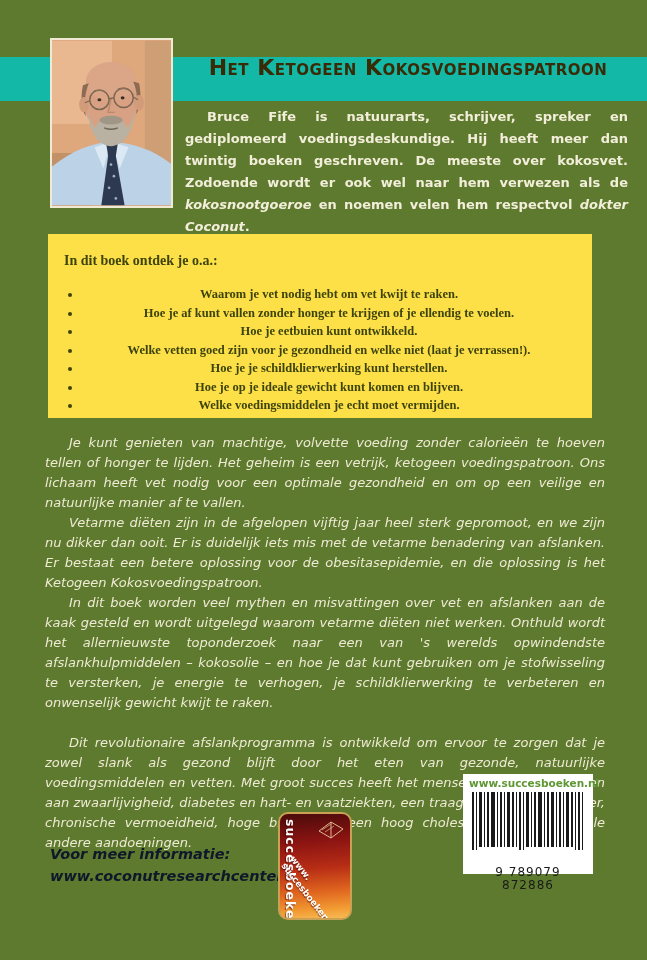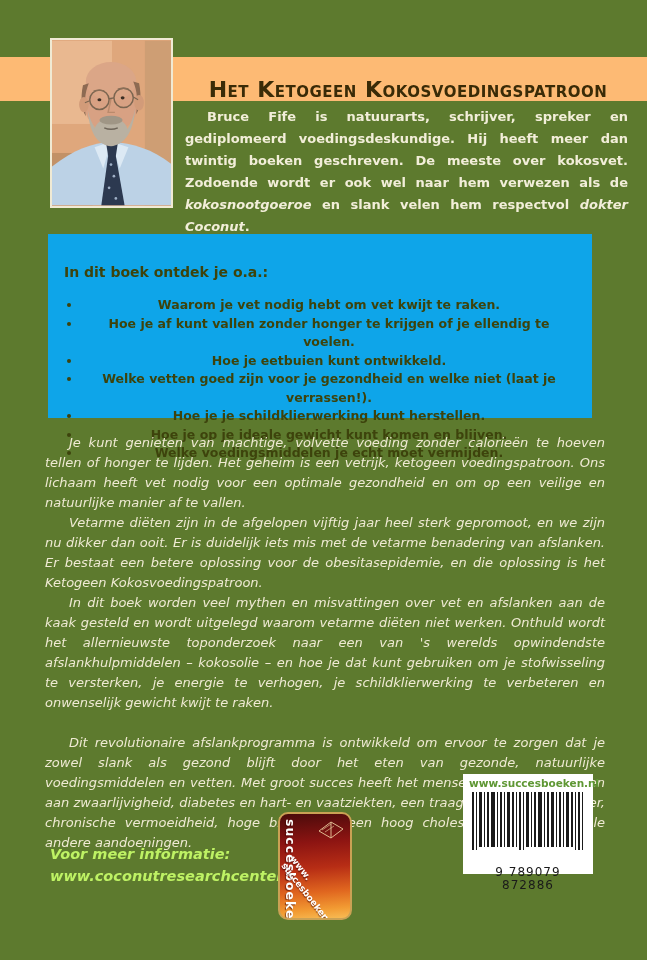--- a/index.html
+++ b/index.html
@@ -12,7 +12,7 @@
   
   .title-band {
     position:absolute; left:0; top:57px; width:647px; height:44px;
-    background:#fdba74; display:flex; align-items:flex-end;
+    background:#14b8a6; display:flex; align-items:flex-start;
   }
   .book-title {
     margin:0 6px 0 183px; width:450px; text-align:center;

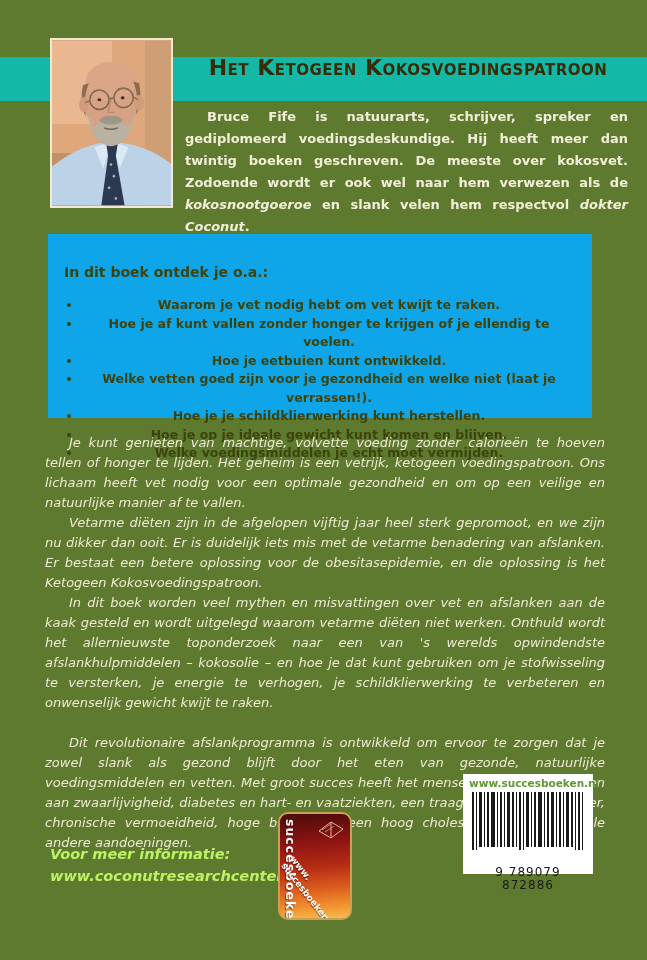--- a/index.html
+++ b/index.html
@@ -156,7 +156,7 @@
   </div>
 
   <div class="author-bio">
-    <span>Bruce Fife is natuurarts, schrijver, spreker en gediplomeerd voedingsdeskundige. Hij heeft meer dan twintig boeken geschreven. De meeste over kokosvet. Zodoende wordt er ook wel naar hem verwezen als de </span><em>kokosnootgoeroe</em><span> en slank velen hem respectvol </span><em>dokter Coconut</em><span>.</span>
+    <span>Bruce Fife is natuurarts, schrijver, spreker en gediplomeerd voedingsdeskundige. Hij heeft meer dan twintig boeken geschreven. De meeste over kokosvet. Zodoende wordt er ook wel naar hem verwezen als de </span><em>kokosnootgoeroe</em><span> en noemen velen hem respectvol </span><em>dokter Coconut</em><span>.</span>
   </div>
 
   <div class="highlight-box">

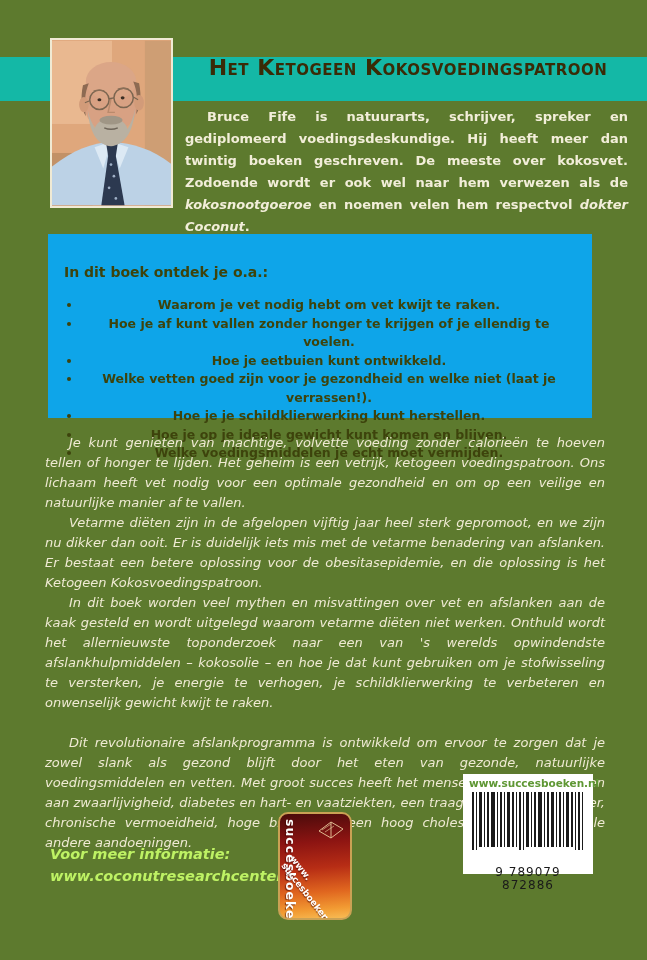--- a/index.html
+++ b/index.html
@@ -38,8 +38,9 @@
   
   .highlight-box {
     position:absolute; left:48px; top:234px; width:544px; height:184px;
-    background:#0ea5e9; box-sizing:border-box; padding:28px 16px 0 16px;
+    background:#fde047; box-sizing:border-box; padding:17px 16px 0 16px;
     color:#3d430c;
+    font-family:Liberation Serif, serif;
   }
   .box-heading { font-weight:bold; font-size:14px; margin:2px 0 16px 0; }
   .box-list { margin:0; padding-left:18px; list-style:disc;text-align:center; }

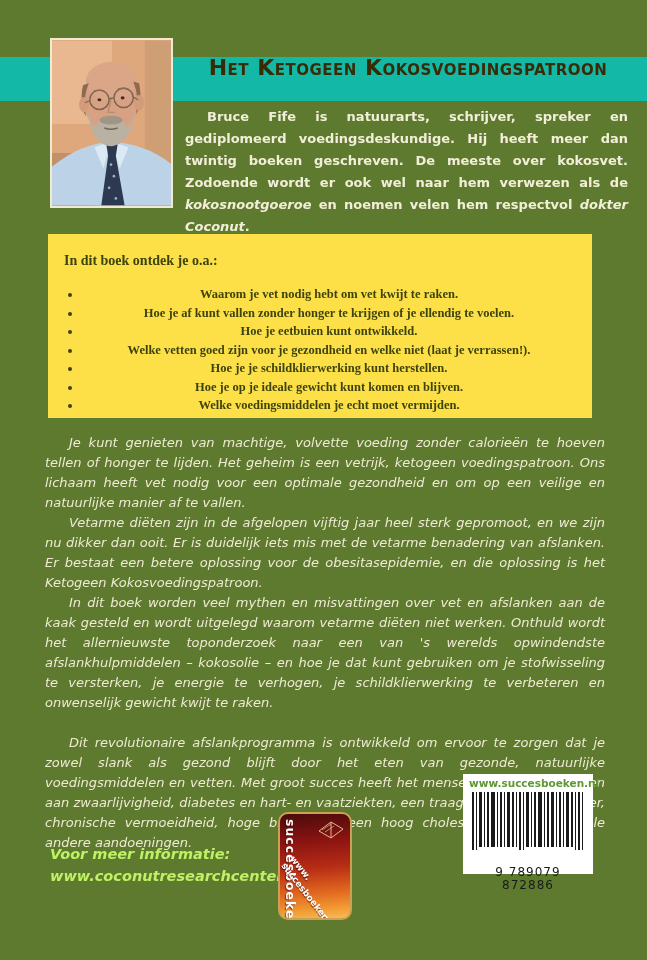--- a/index.html
+++ b/index.html
@@ -60,7 +60,7 @@
   
   .info-block {
     position:absolute; left:50px; top:843px;
-    color:#bef264; font-weight:bold; font-style:italic;
+    color:#0f172a; font-weight:bold; font-style:italic;
     font-size:14.5px; line-height:22px;
   }
 

